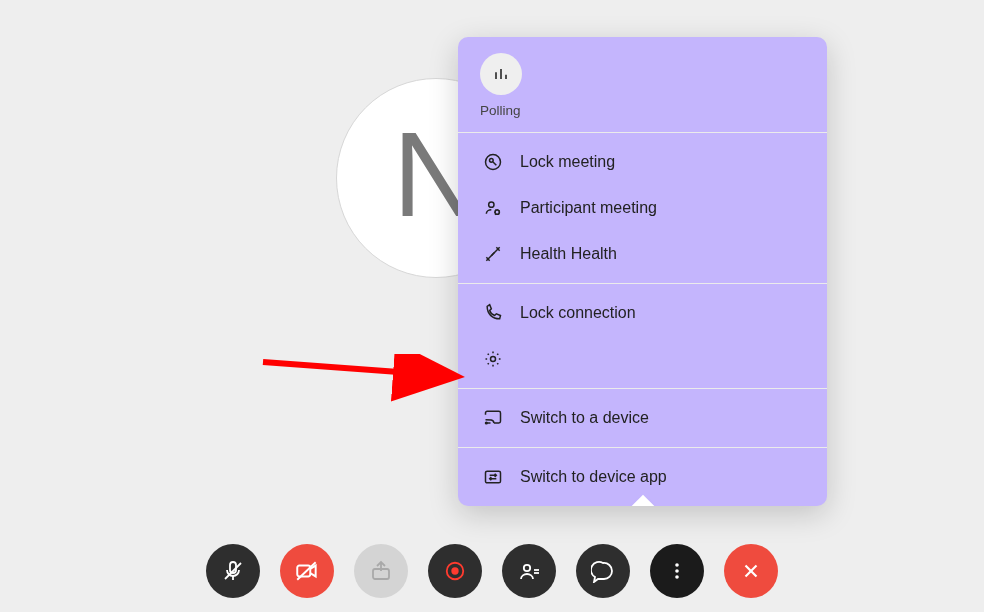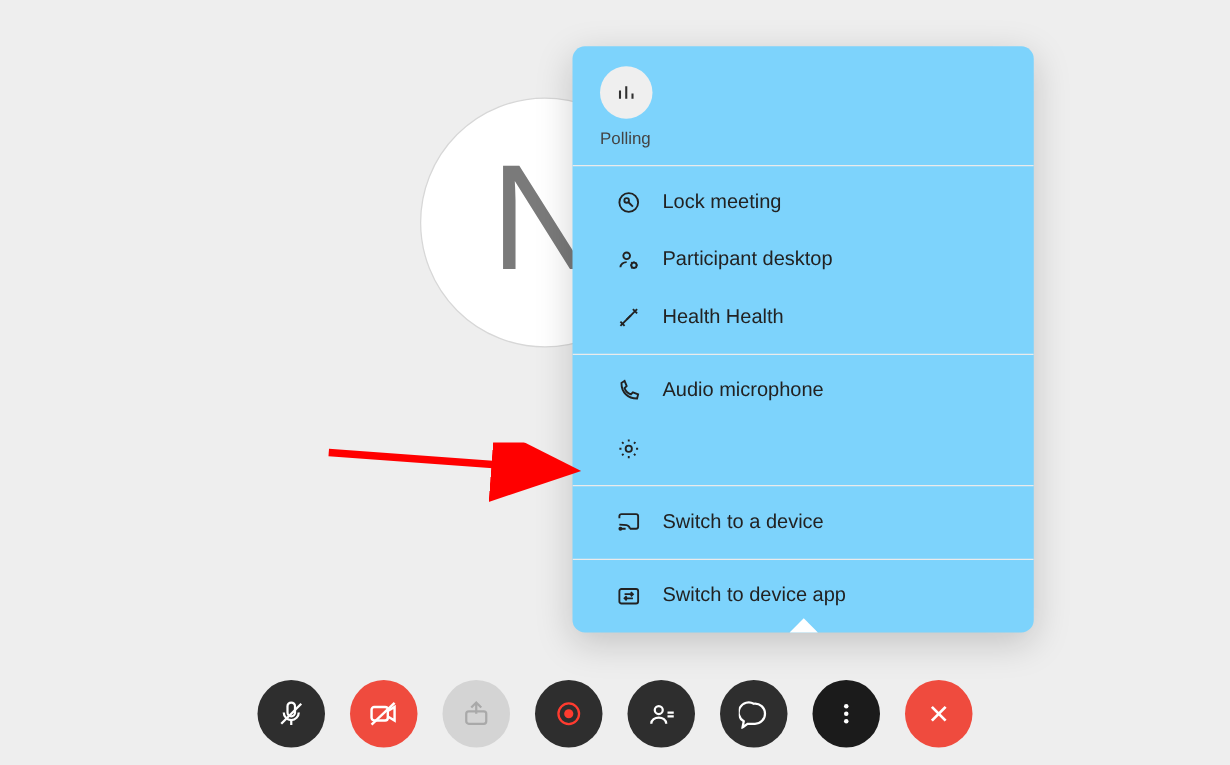--- a/index.html
+++ b/index.html
@@ -59,7 +59,7 @@
     right: 157px;
     top: 37px;
     width: 369px;
-    background: #7dd3fc;
+    background: #c4b5fd;
     border-radius: 10px;
     box-shadow: 0 8px 30px rgba(0,0,0,.18);
     overflow: hidden;

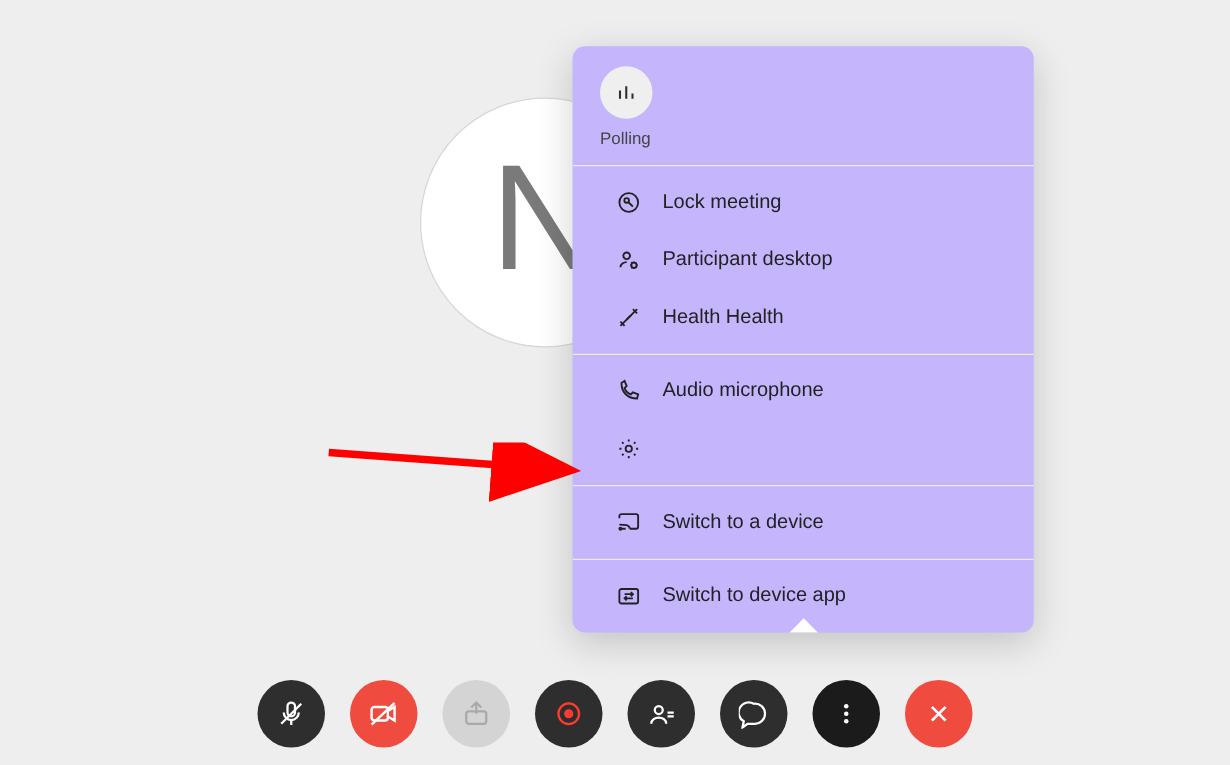--- a/index.html
+++ b/index.html
@@ -82,7 +82,7 @@
   .menu .item {
     display: flex;
     align-items: center;
-    padding: 12px 34px;
+    padding: 12px 24px;
     gap: 16px;
     font-size: 16px;
     color: #222;

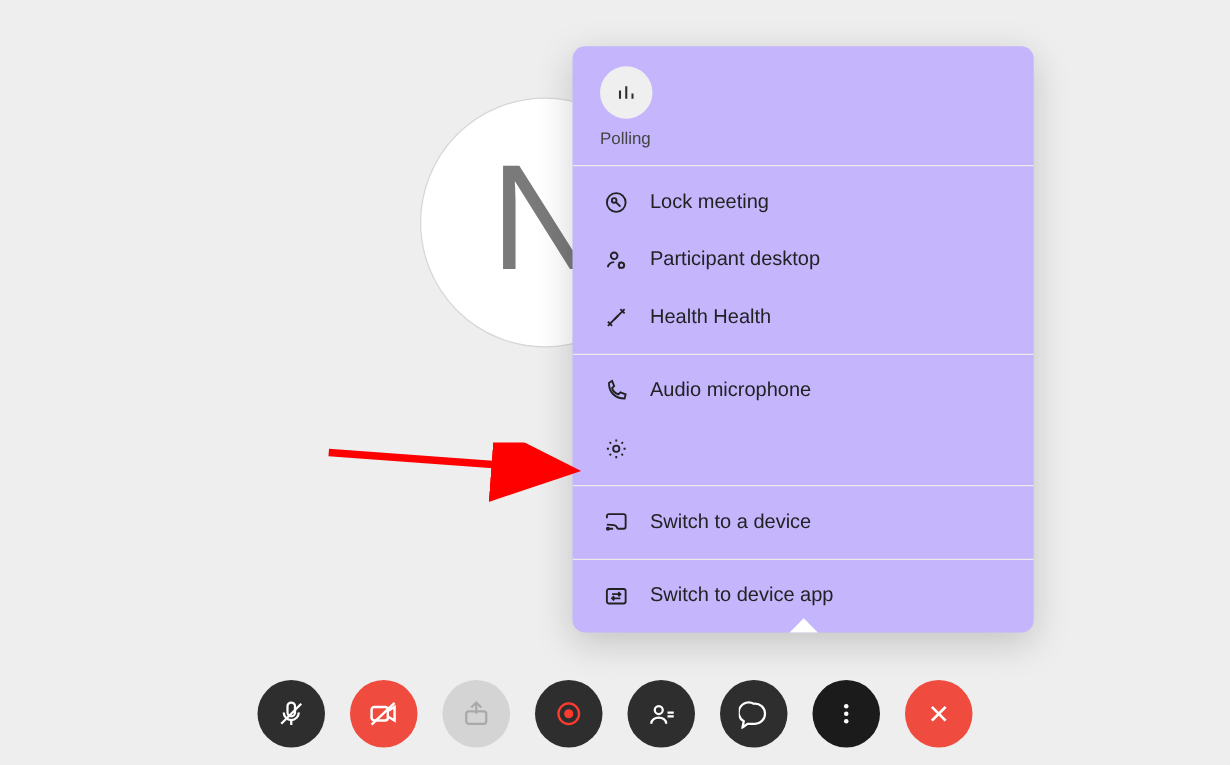--- a/index.html
+++ b/index.html
@@ -148,7 +148,7 @@
             <path d="M17 13.5v1M17 19.5v1M20.5 17h-1M14.5 17h-1M19.5 14.5l-.7.7M15.2 19.3l-.7.7M19.5 19.5l-.7-.7M15.2 14.7l-.7-.7"></path>
         </svg>
       </span>
-      <span>Participant desktop</span>
+      <span>Participant meeting</span>
     </div>
     <div class="item">
       <span class="mi-icon">

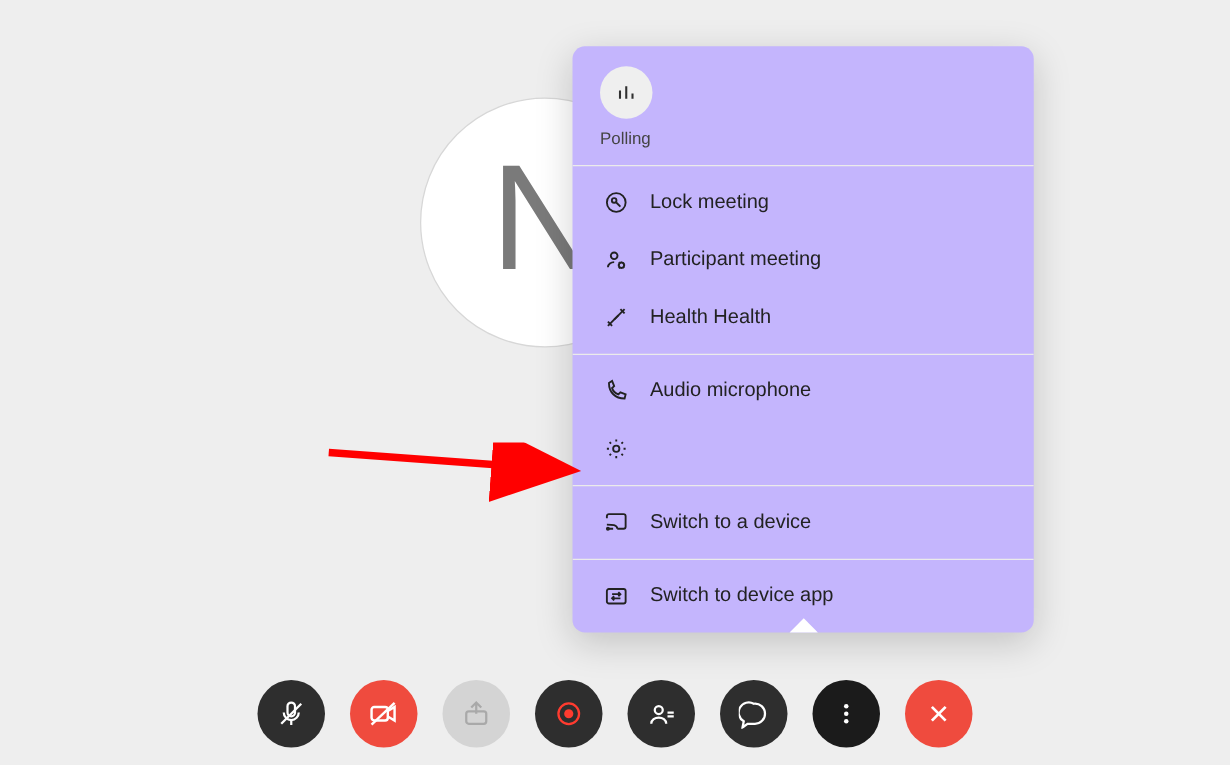--- a/index.html
+++ b/index.html
@@ -170,7 +170,7 @@
           <path d="M5 4c0 9 6 15 15 15l1-4-5-2-2 2c-3-1-5-3-6-6l2-2-2-5z"></path>
         </svg>
       </span>
-      <span>Audio microphone</span>
+      <span>Lock connection</span>
     </div>
     <div class="item">
       <span class="mi-icon">

